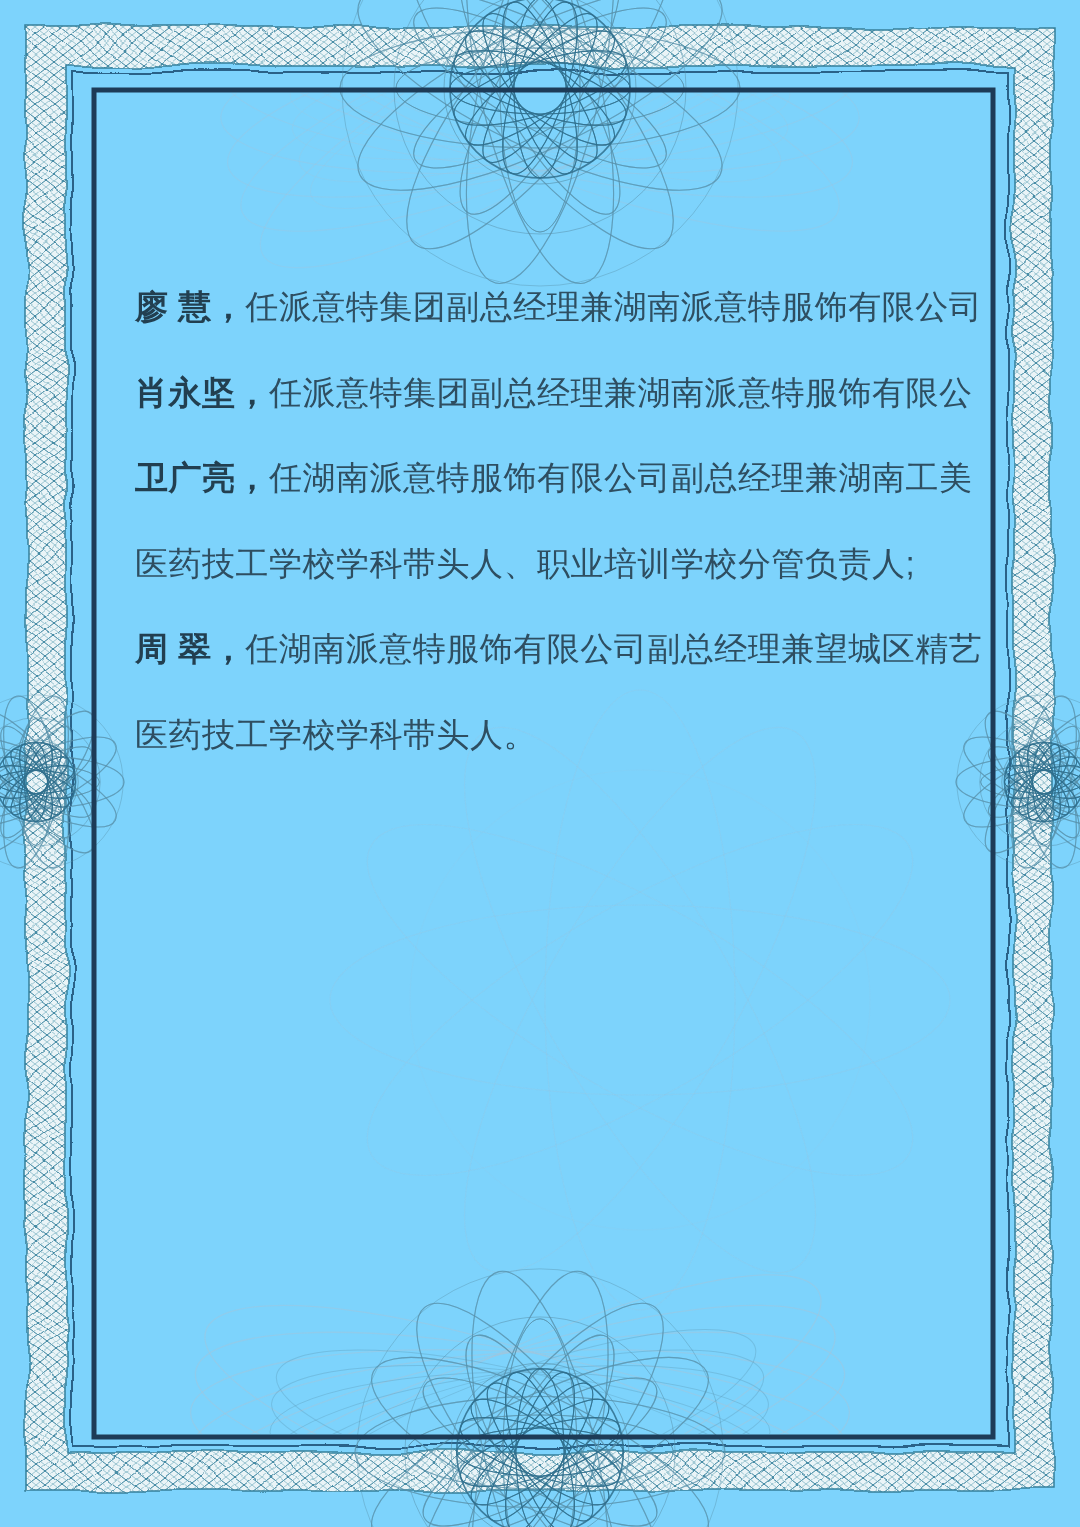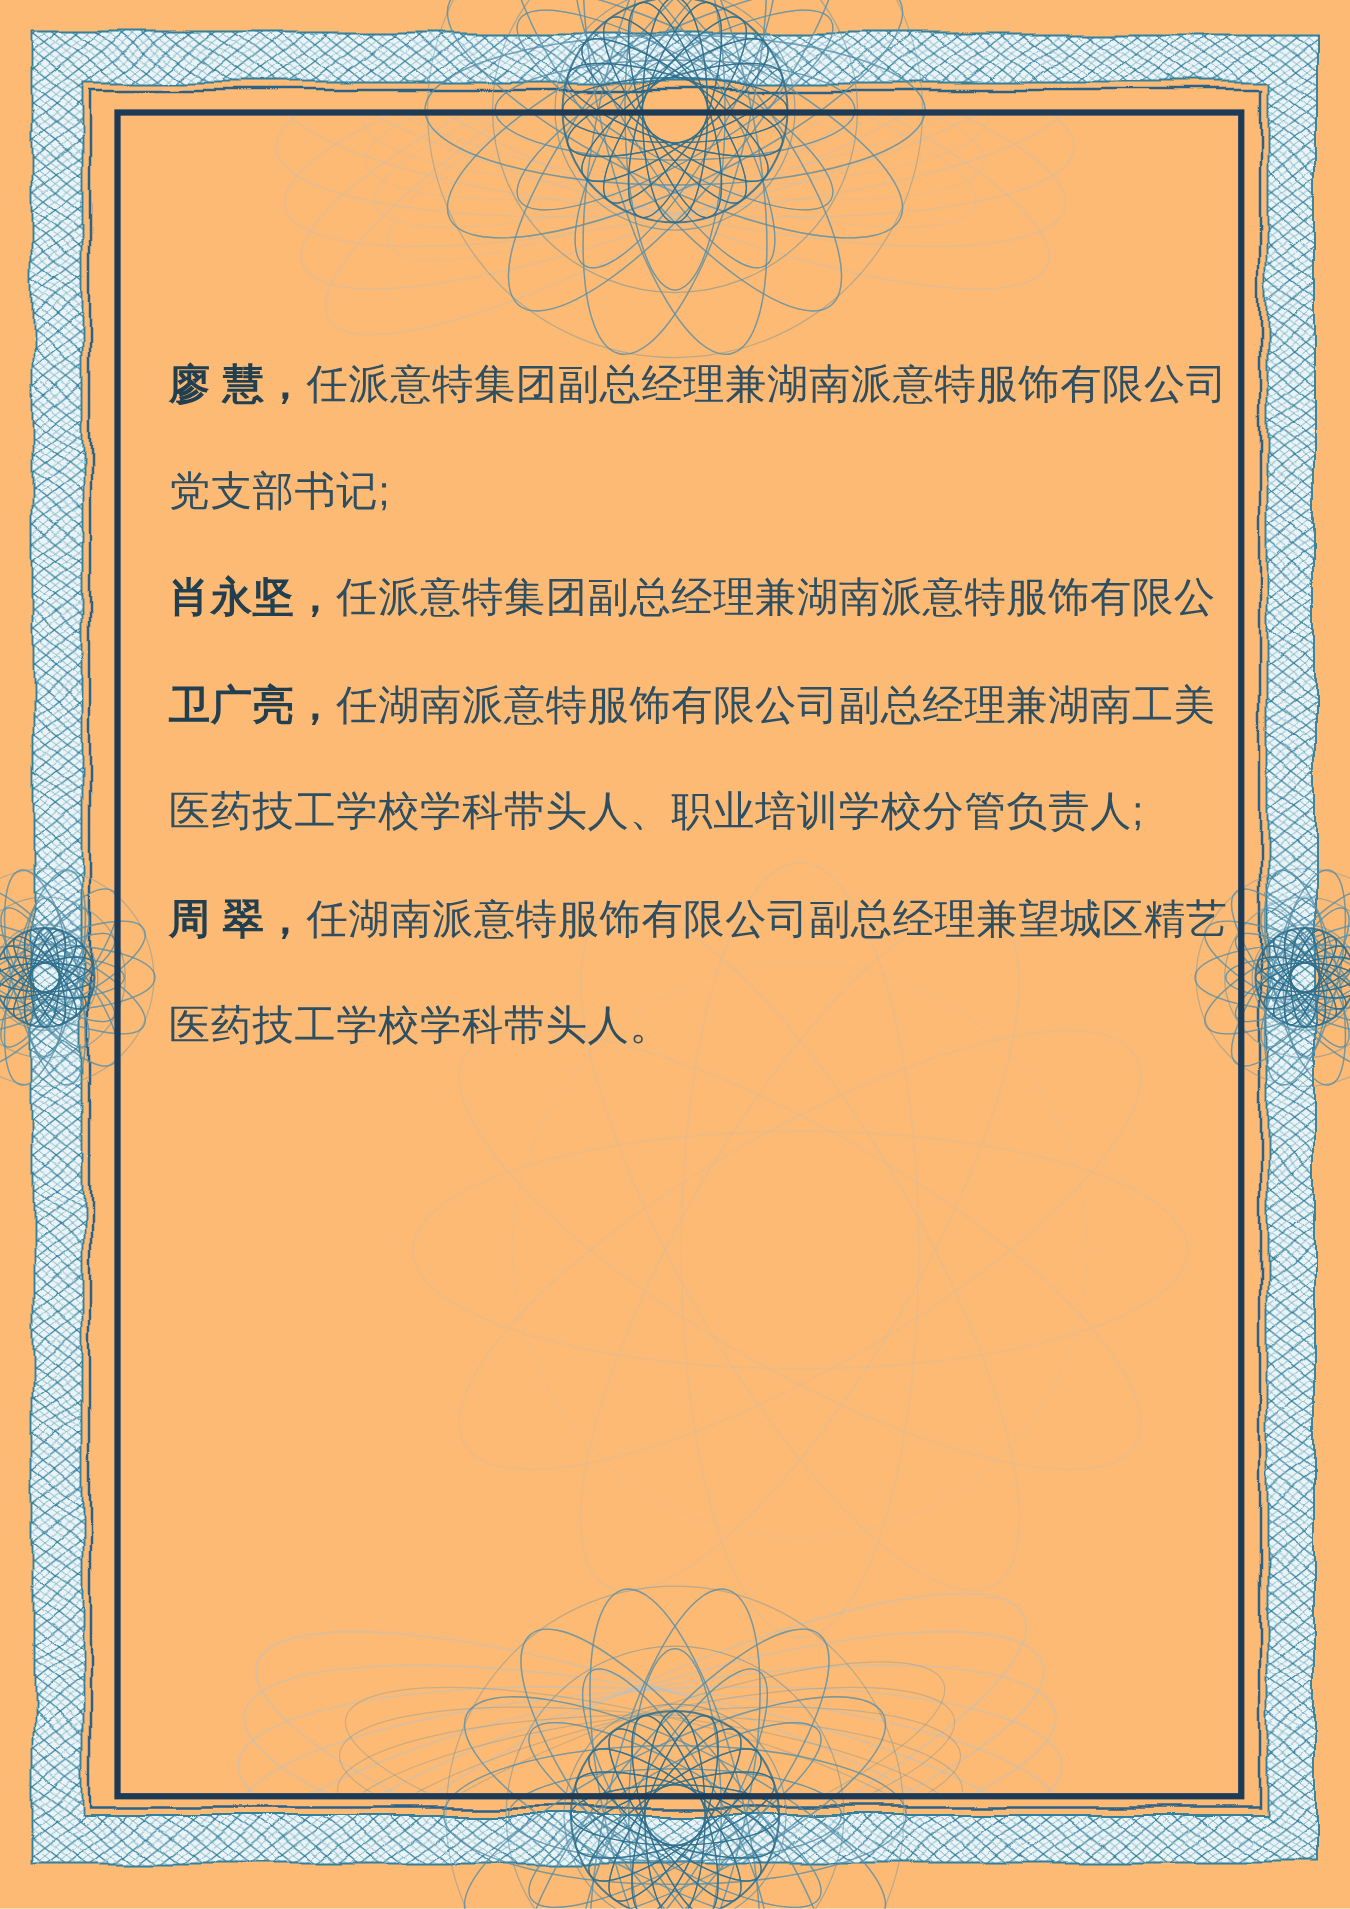--- a/index.html
+++ b/index.html
@@ -4,7 +4,7 @@
 <style>
   html,body{margin:0;padding:0;background:#fff;}
   .page{
-    position:relative;width:1080px;height:1527px;background:#fdba74;overflow:hidden;
+    position:relative;width:1080px;height:1527px;background:#7dd3fc;overflow:hidden;
     font-family:"Liberation Sans","DejaVu Sans",sans-serif;
   }
   svg{position:absolute;left:0;top:0;}

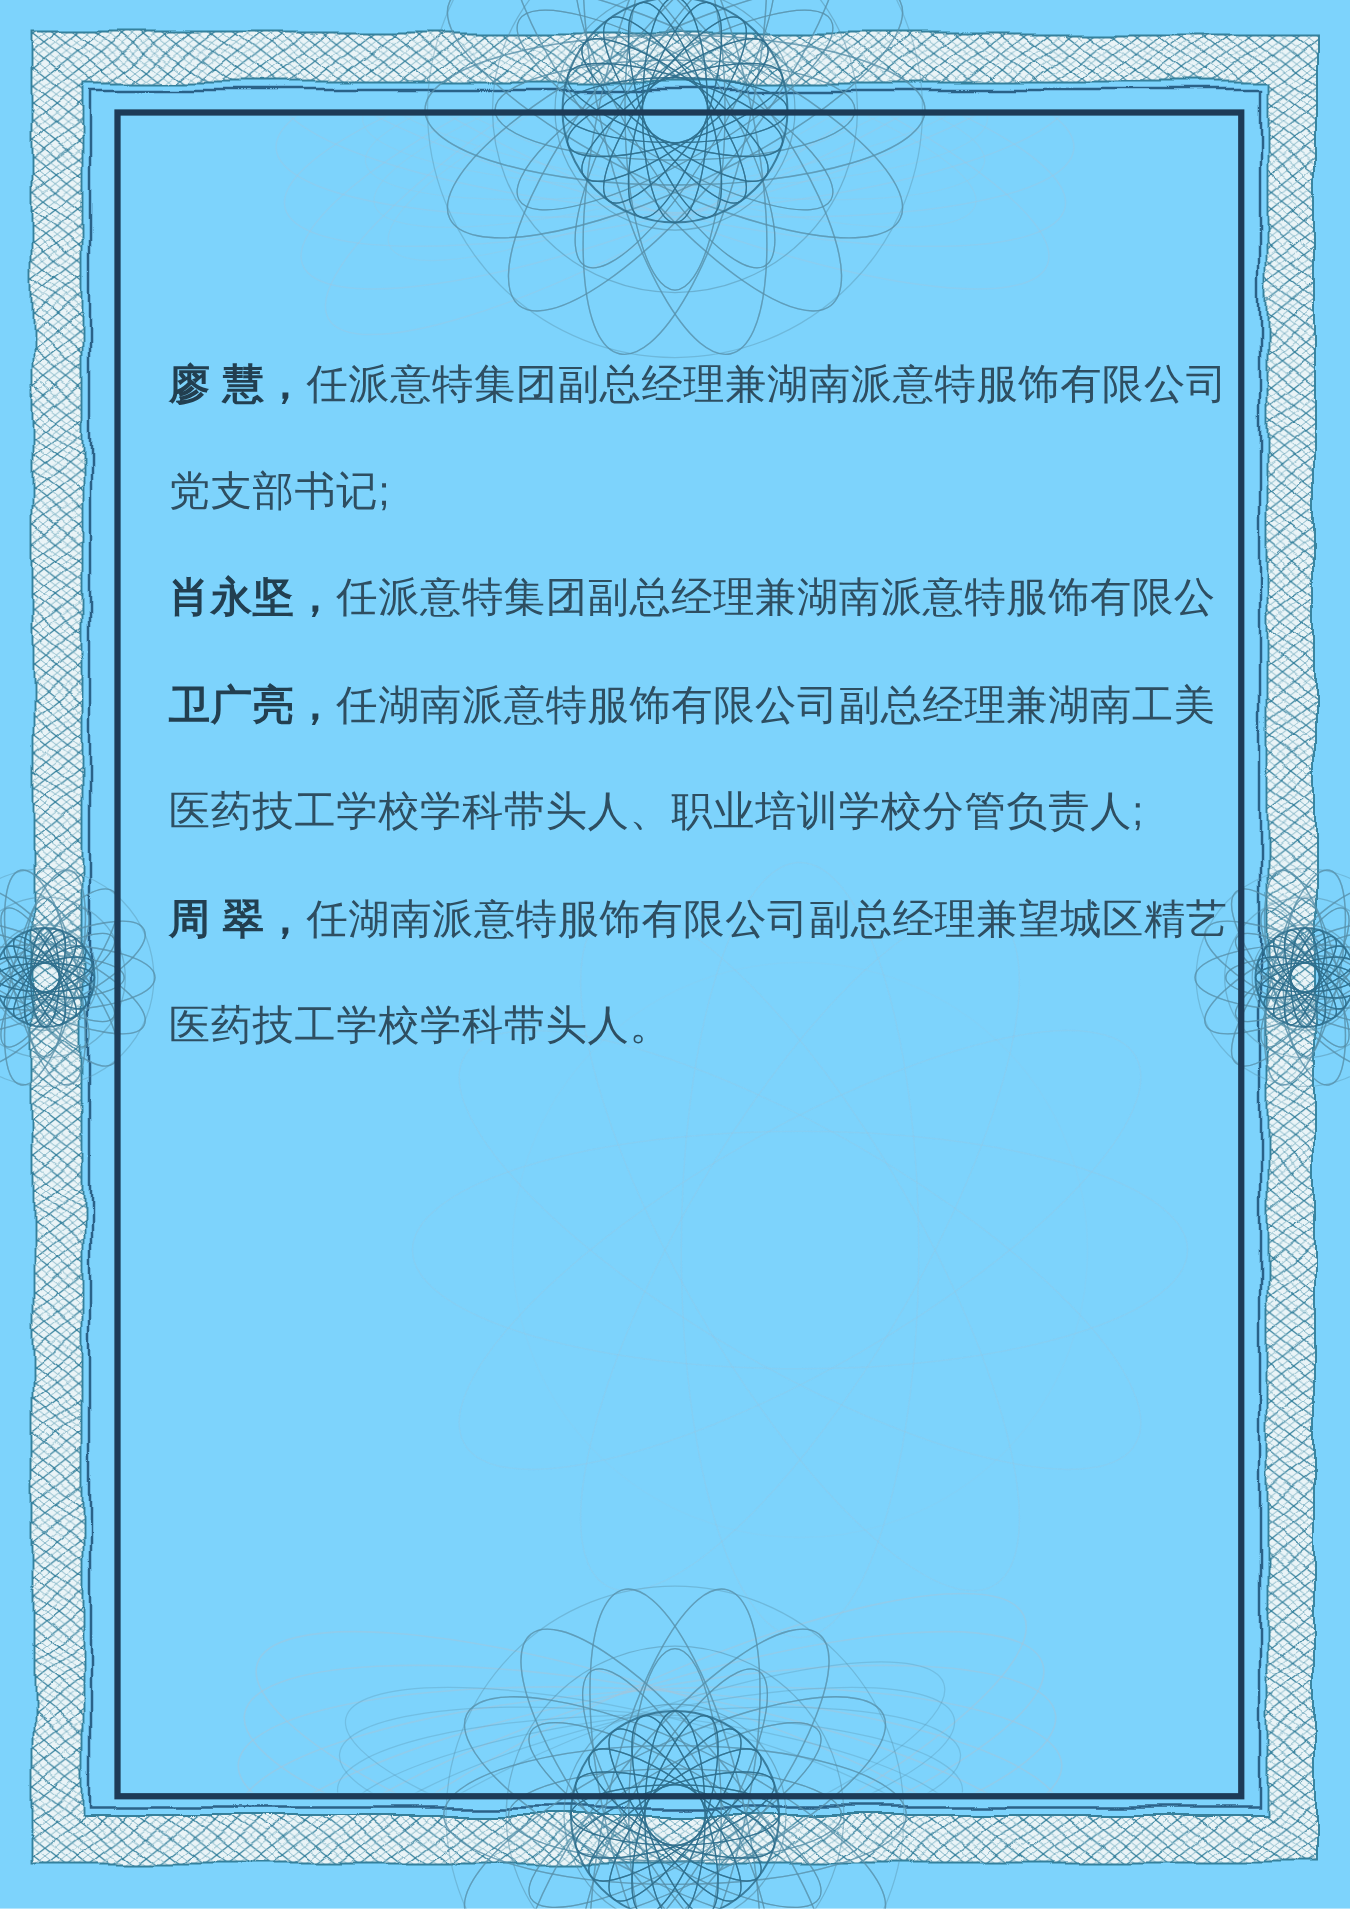--- a/index.html
+++ b/index.html
@@ -308,7 +308,6 @@
         <p class="line"><span class="pname">廖 慧，</span>任派意特集团副总经理兼湖南派意特服饰有限公司</p>
       </div>
       <div>
-        <p class="line">党支部书记;</p>
       </div>
       <div>
       </div>

